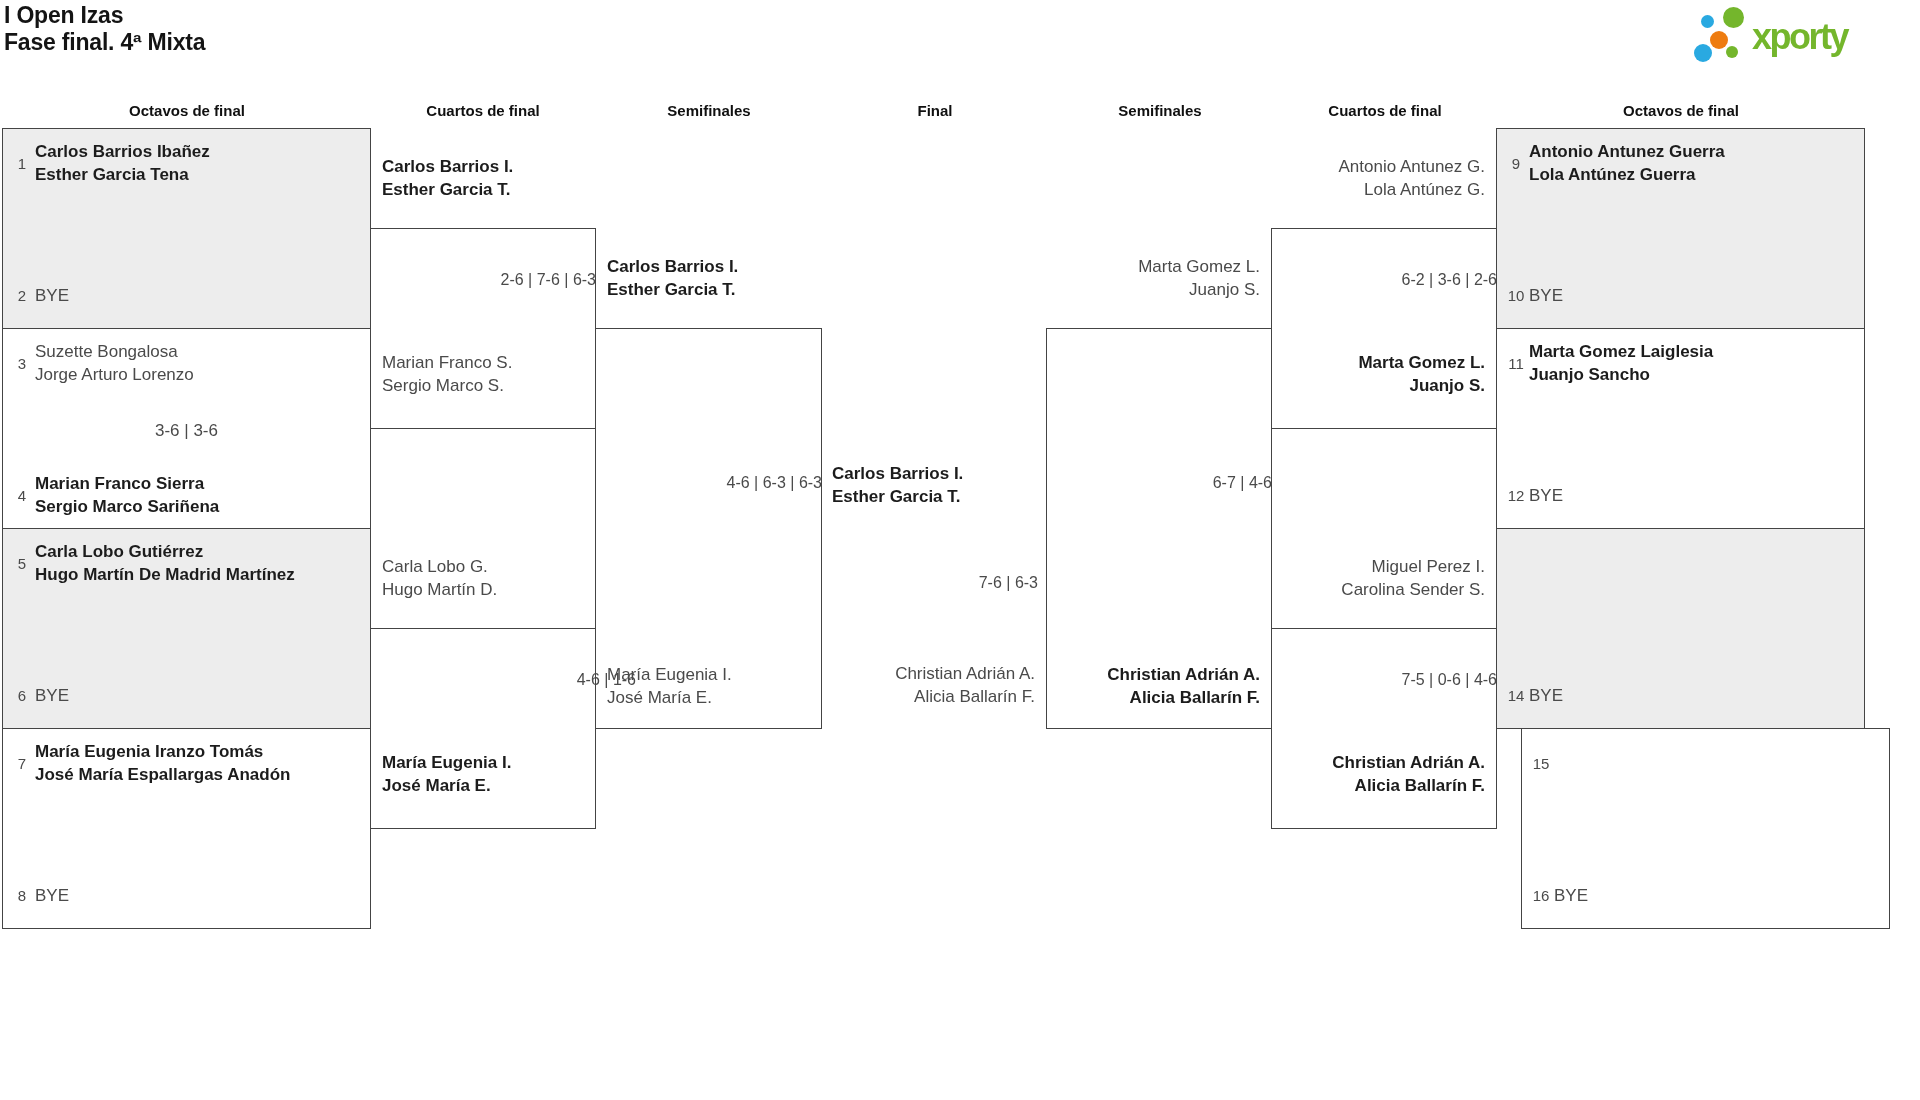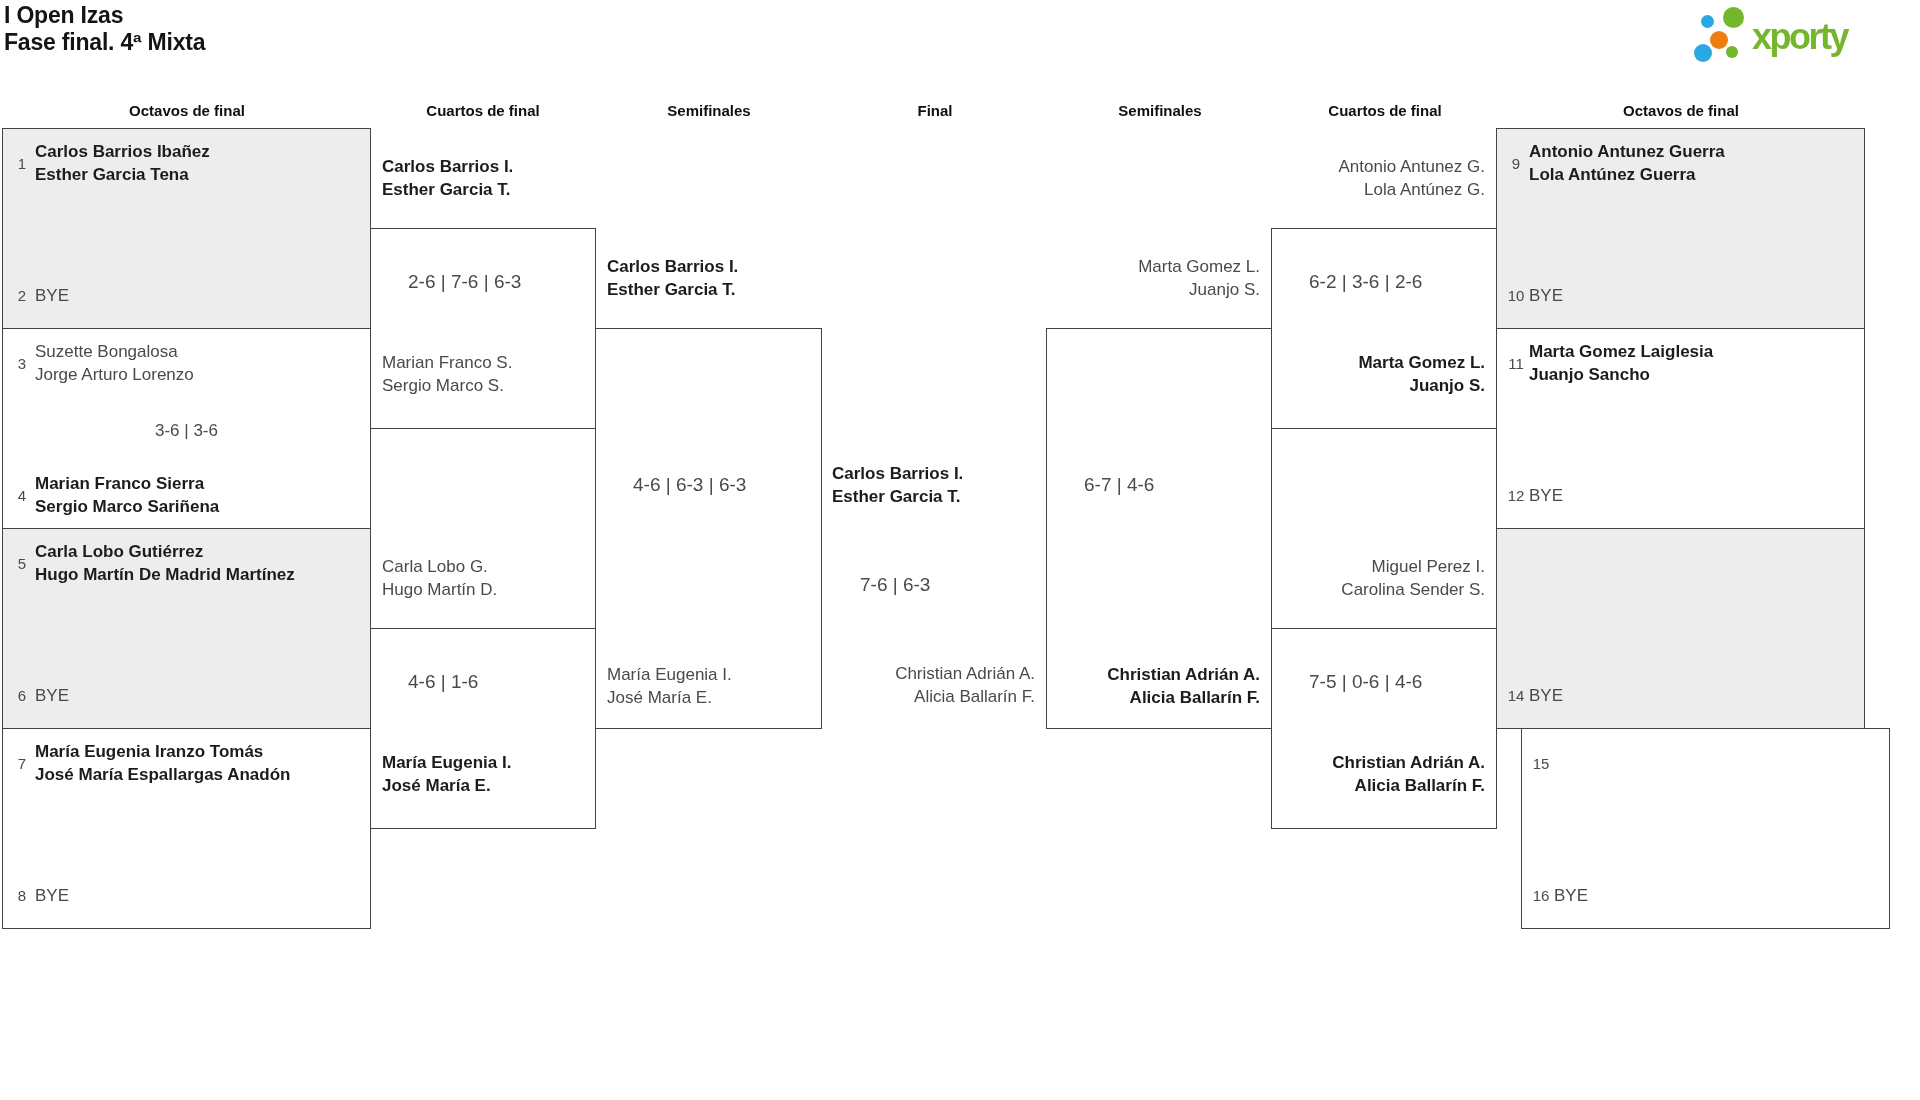--- a/index.html
+++ b/index.html
@@ -43,7 +43,7 @@
   
   .lbl { position:absolute; font-size:17px; line-height:23px; color:#4a4a4a; }
   .lbl.r { text-align:right; }
-  .score { position:absolute; text-align:left; font-size:19px; color:#4a4a4a;padding-left:38px; }
+  .score { position:absolute; text-align:right; font-size:16px; color:#4a4a4a; }
 </style>
 </head>
 <body>

